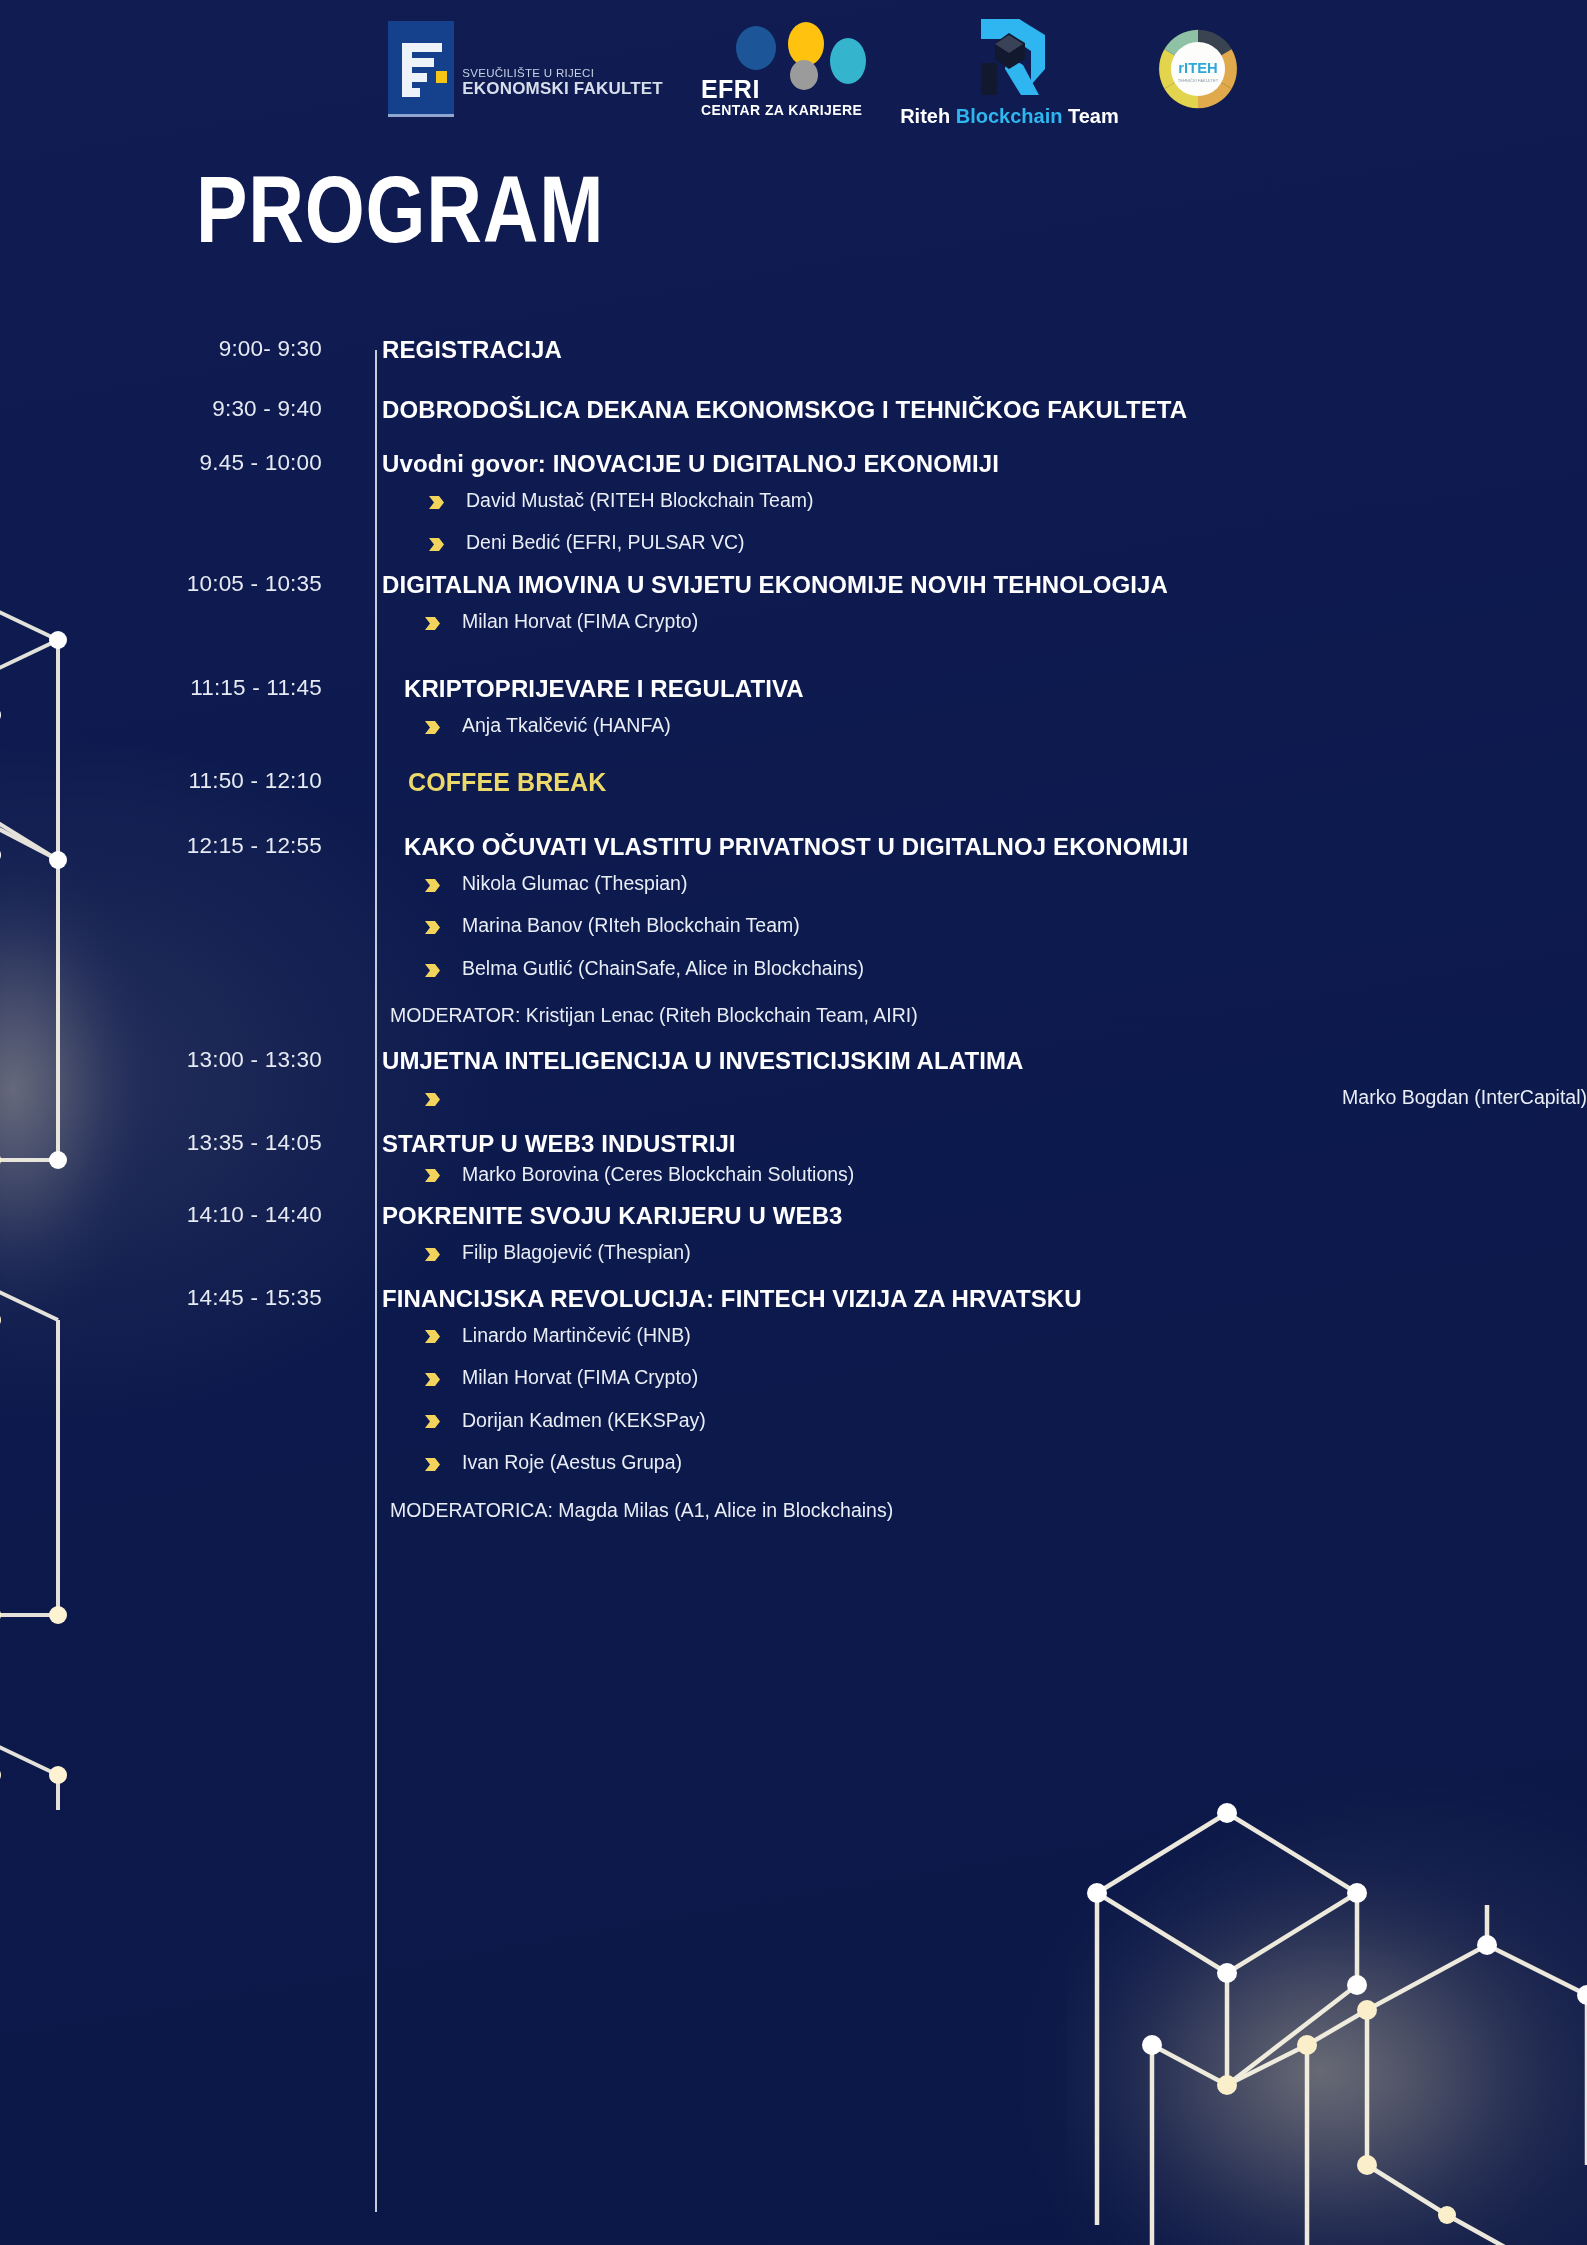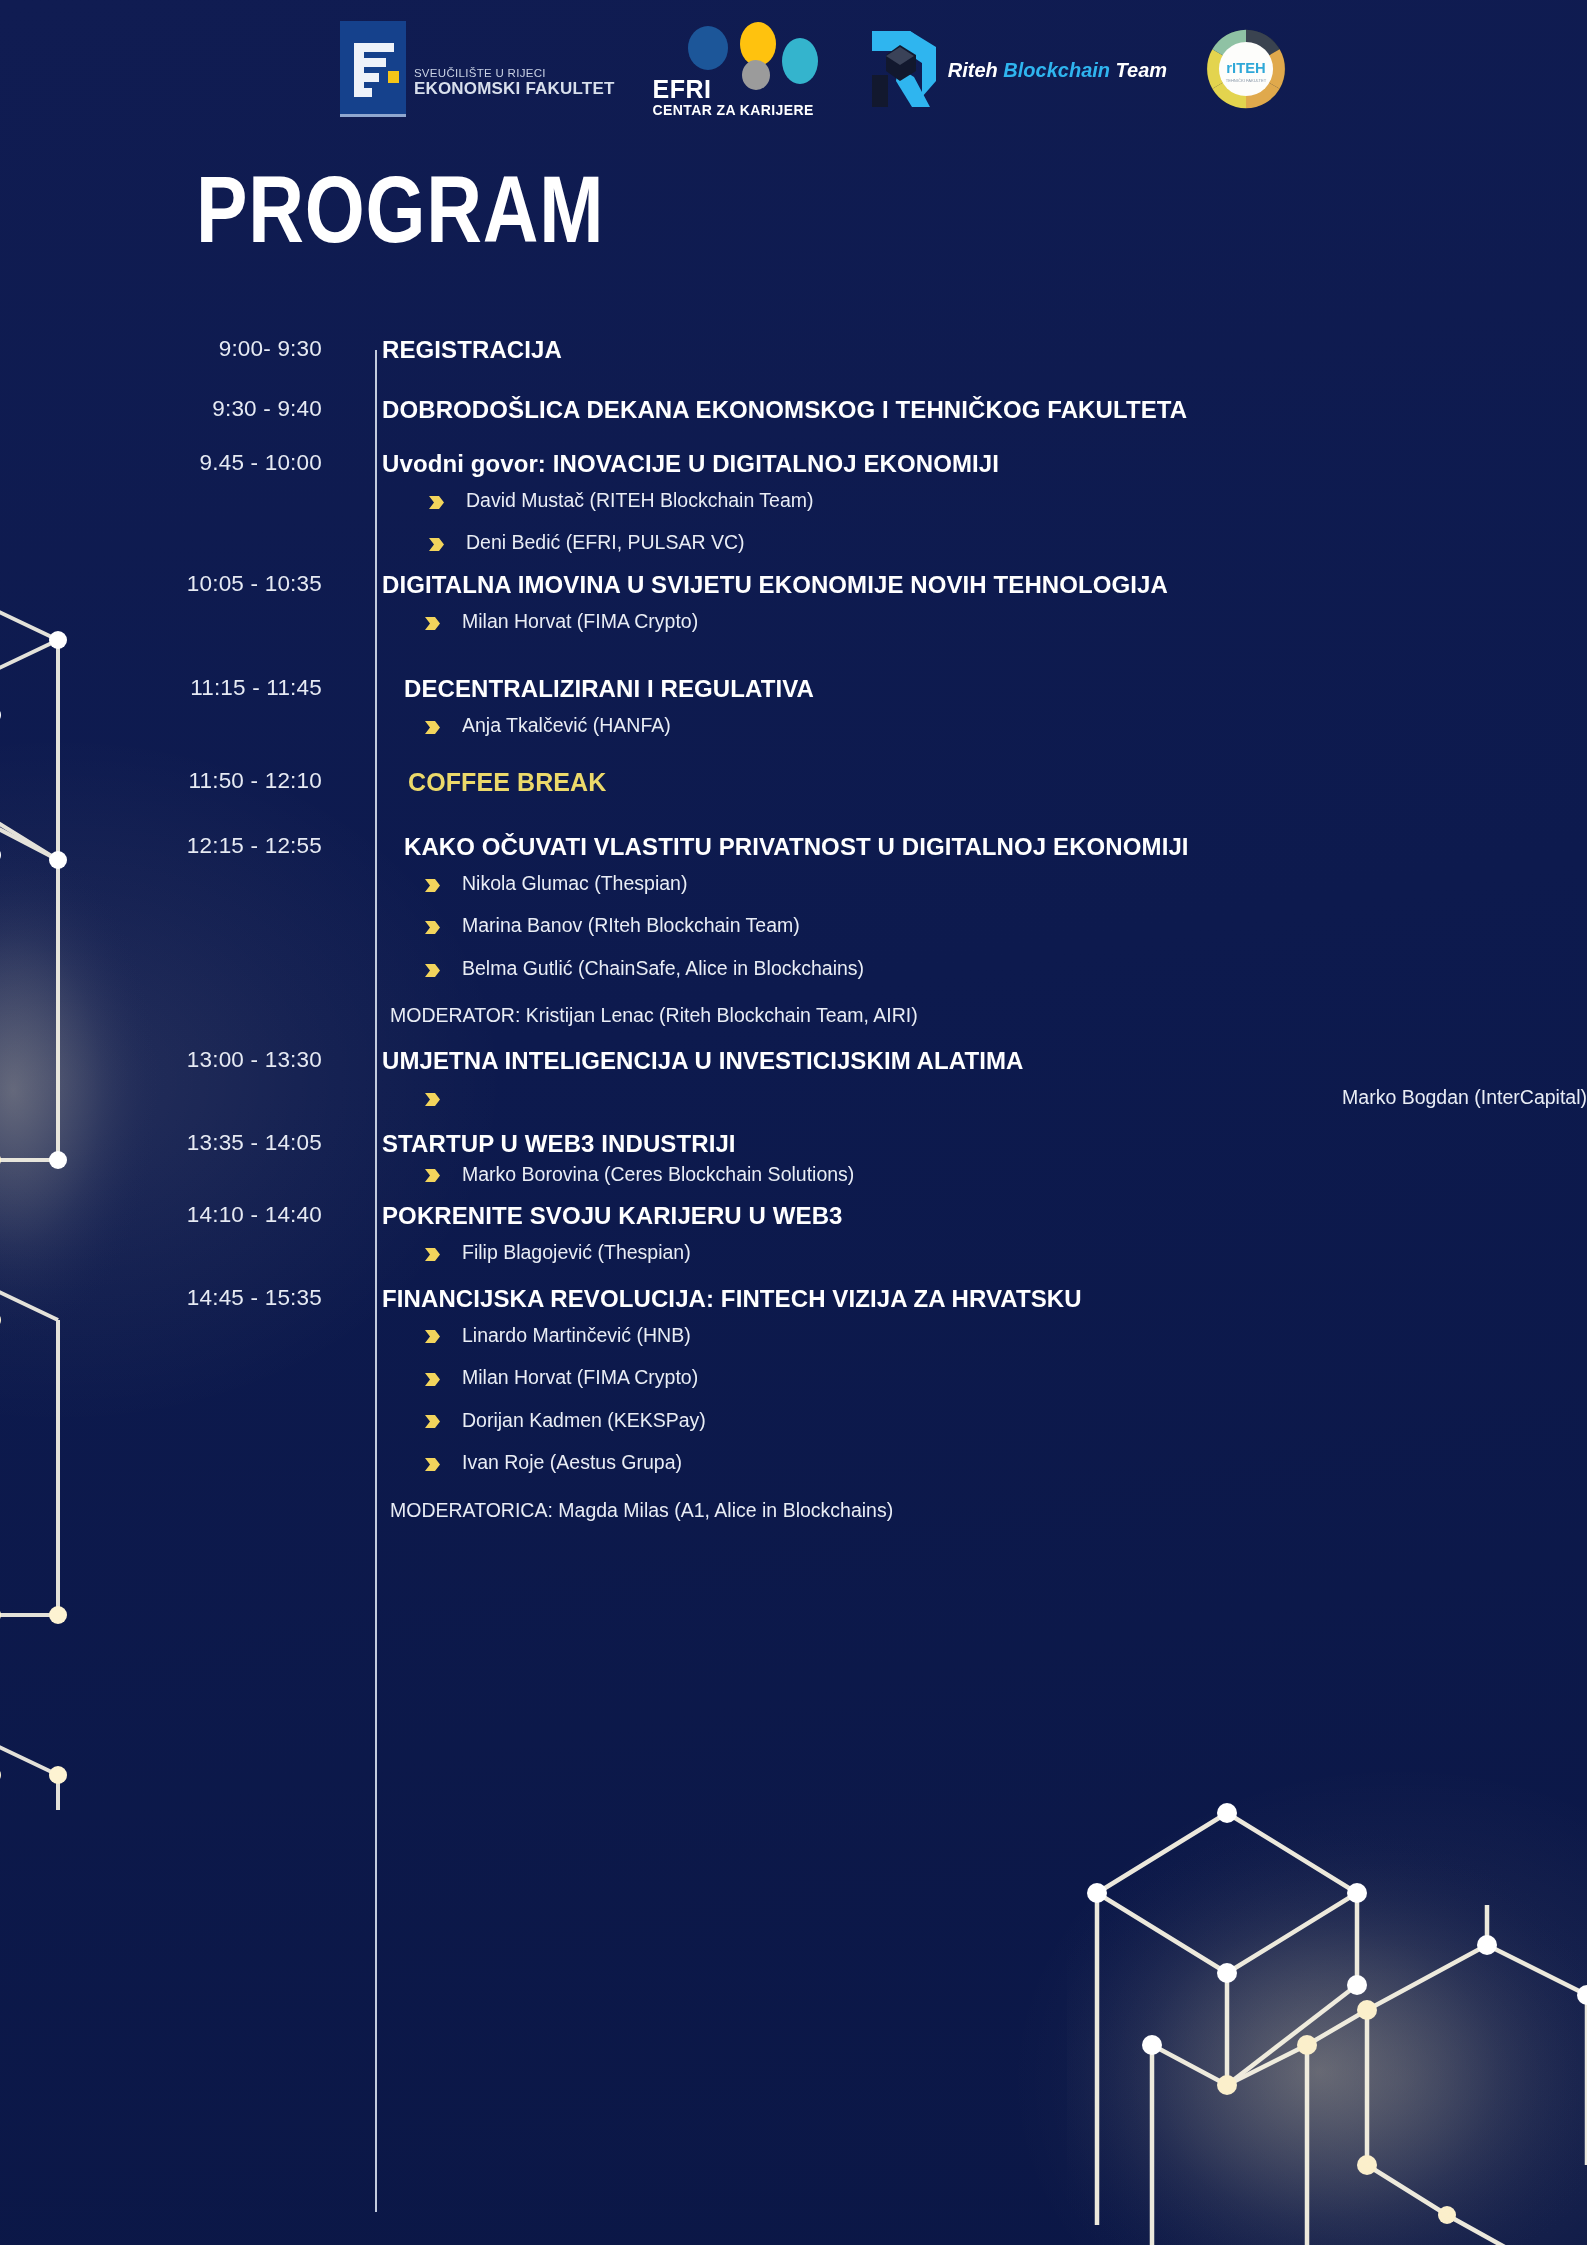--- a/index.html
+++ b/index.html
@@ -75,7 +75,7 @@
   .cc-t2 { font-size: 14px; font-weight: bold; color: #ffffff; letter-spacing: .4px; }
 
   
-  .logo-rbt { flex-direction: row; align-items: center; font-style: italic; }
+  .logo-rbt { flex-direction: column; align-items: center; }
   .rbt-mark { width: 96px; height: 92px; }
   .rbt-text { font-size: 20px; font-weight: bold; color: #ffffff; margin-top: 2px; white-space: nowrap; }
   .rbt-text .hl { color: #2fb5ef; }

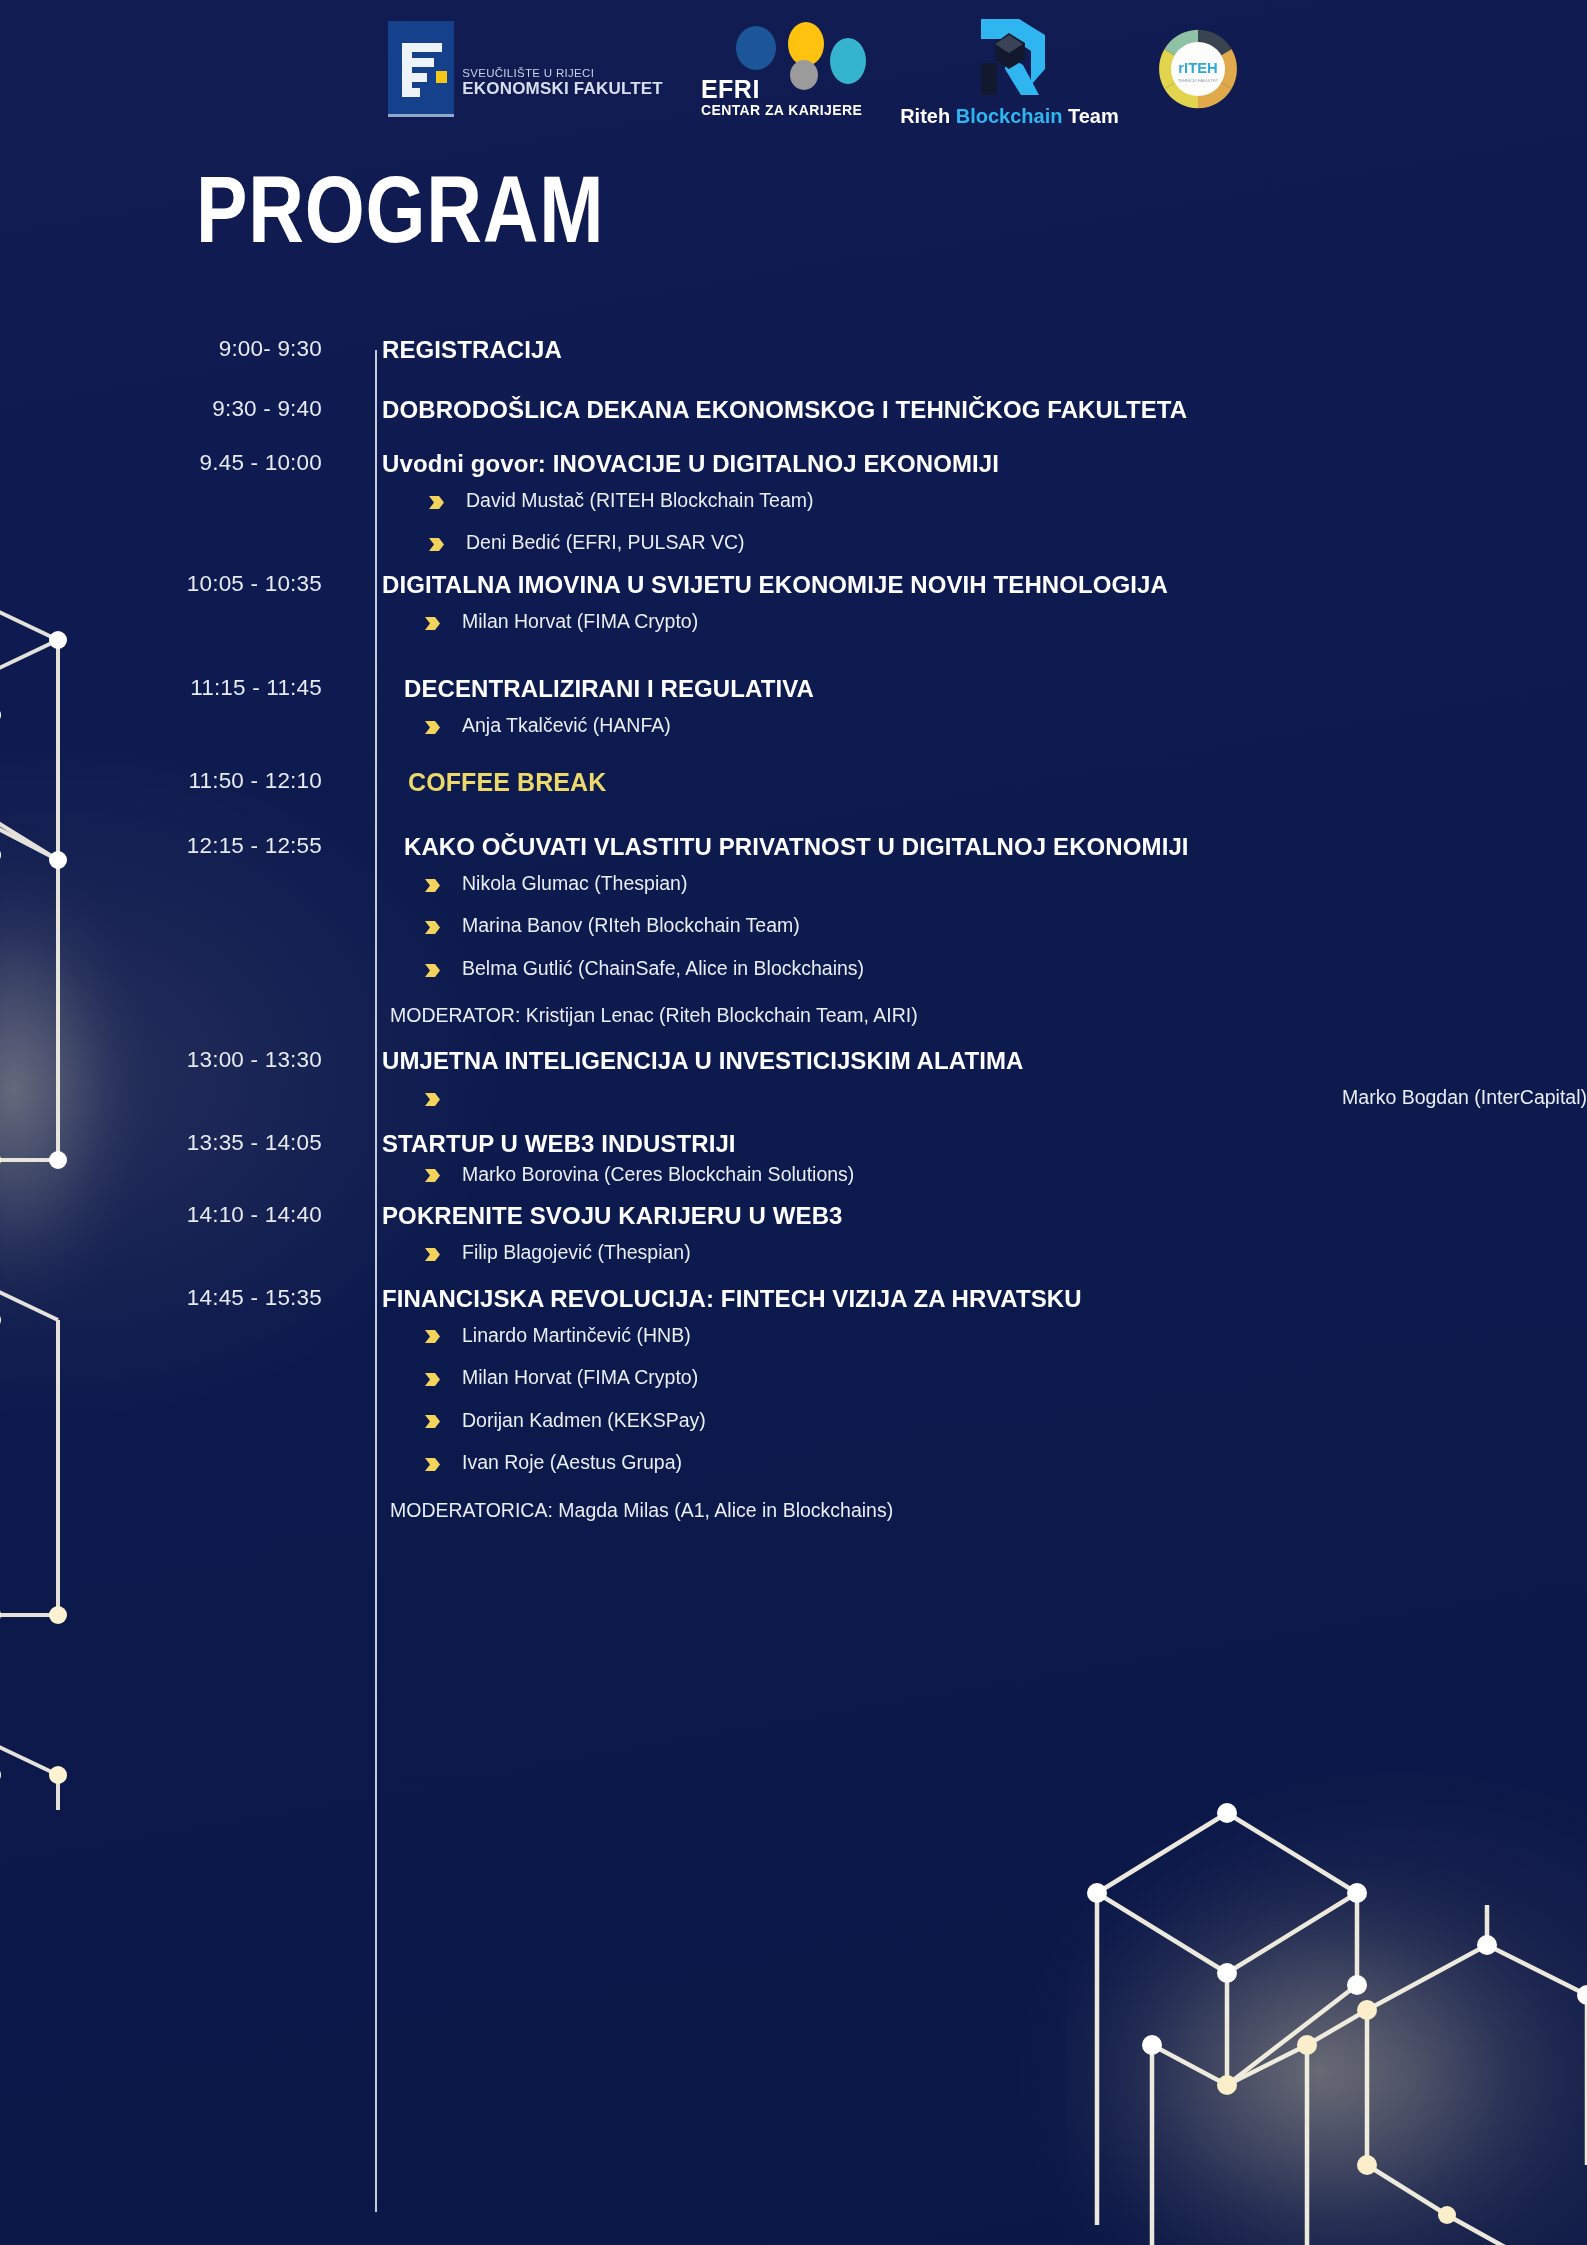--- a/index.html
+++ b/index.html
@@ -397,7 +397,7 @@
       <div class="row">
         <div class="time">11:15 - 11:45</div>
         <div class="content">
-          <div class="session-title pad">DECENTRALIZIRANI I REGULATIVA</div>
+          <div class="session-title pad">KRIPTOPRIJEVARE I REGULATIVA</div>
           <div class="speakers">
             <div class="speaker" style="margin-left: 42px; margin-top: 12px;">
               <span class="bullet"><svg viewBox="0 0 20 15" width="20" height="15">

